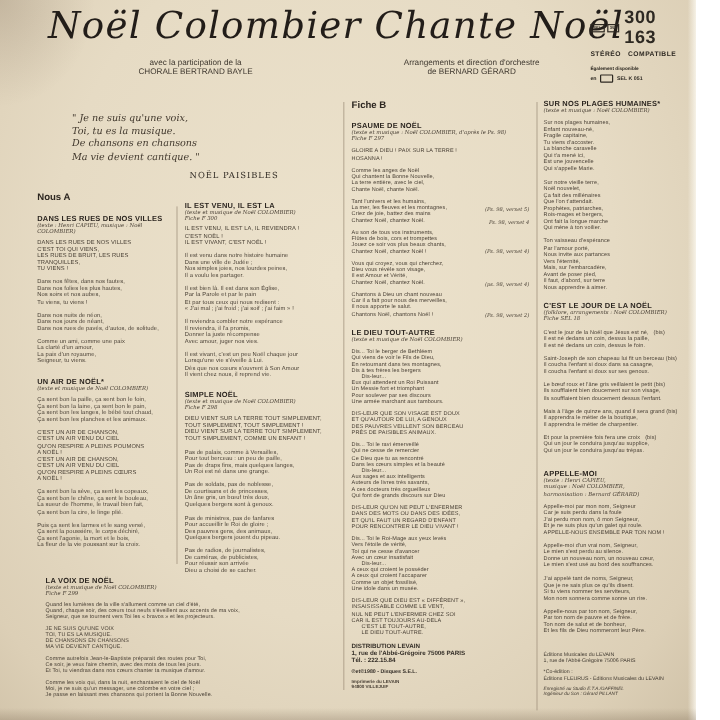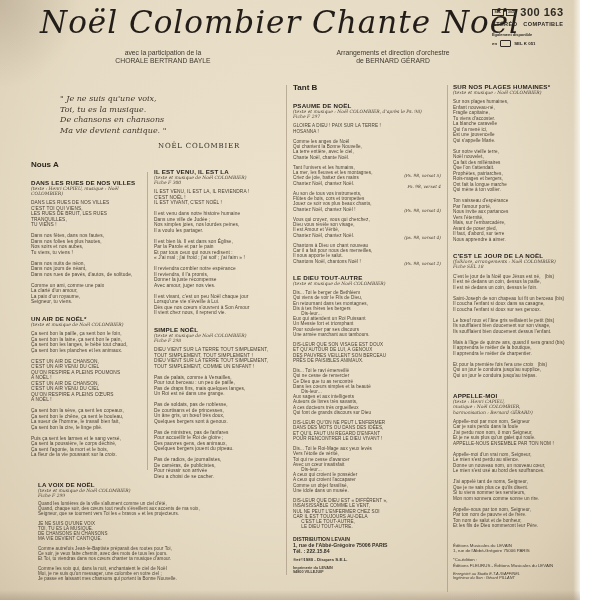--- a/index.html
+++ b/index.html
@@ -26,7 +26,7 @@
   .catalog{position:absolute;right:6px;top:6px;width:82px;font-size:5px;color:#2e2922;}
   .cat-row1{display:flex;align-items:center;gap:2px;}
   .cat-box{border:.7px solid #2e2922;font-size:3.4px;padding:.5px 1.5px;font-weight:bold;}
-  .cat-num{font-weight:bold;font-size:11px;letter-spacing:.5px;margin-left:2px;}
+  .cat-num{font-weight:bold;font-size:15px;letter-spacing:.5px;margin-left:2px;}
   .cat-stereo{font-weight:bold;font-size:5.6px;margin-top:3px;letter-spacing:.4px;word-spacing:4px;}
   .cat-also{font-weight:bold;font-size:3.9px;margin-top:5px;}
   .cat-row2{display:flex;align-items:center;gap:3px;margin-top:3px;font-weight:bold;font-size:4.4px;}

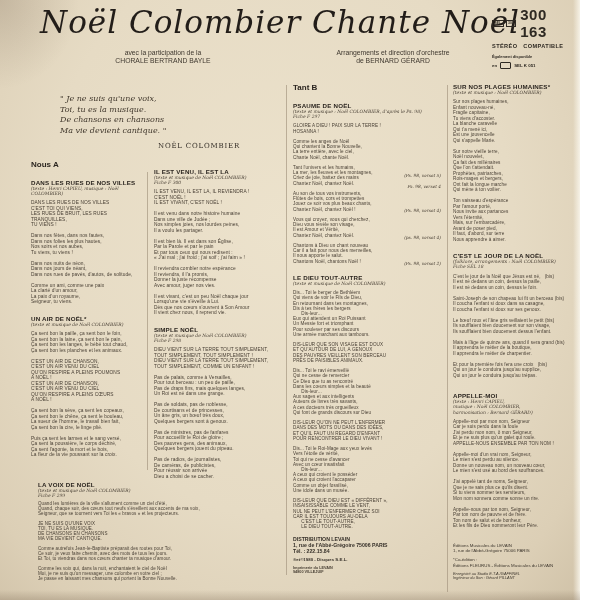--- a/index.html
+++ b/index.html
@@ -244,7 +244,7 @@
   </div>
 
   <div class="col col3">
-    <div class="face-label">Tant B</div>
+    <div class="face-label">Fiche B</div>
     <section class="song">
       <h2 class="song-title">PSAUME DE NOËL</h2>
       <div class="credit">(texte et musique : Noël COLOMBIER, d'après le Ps. 98)</div>

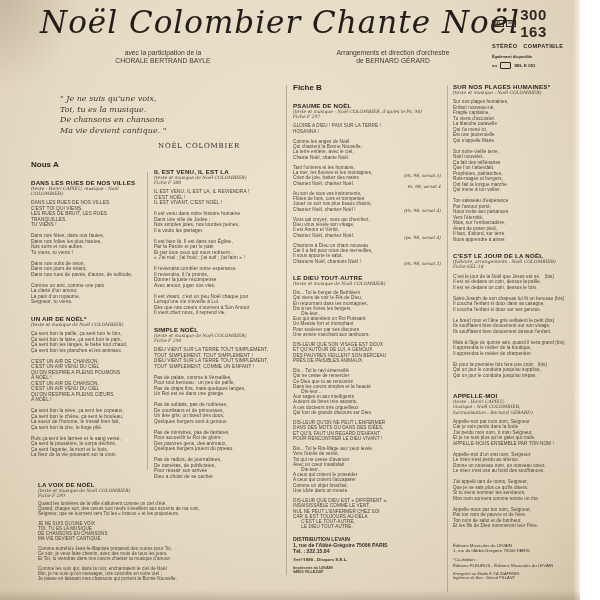--- a/index.html
+++ b/index.html
@@ -102,7 +102,7 @@
 Toi, tu es la musique.
 De chansons en chansons
 Ma vie devient cantique. "</div>
-  <div class="quote-author">NOËL COLOMBIER</div>
+  <div class="quote-author">NOËL PAISIBLES</div>
 
   <div class="divider d1"></div>
   <div class="divider d2"></div>

